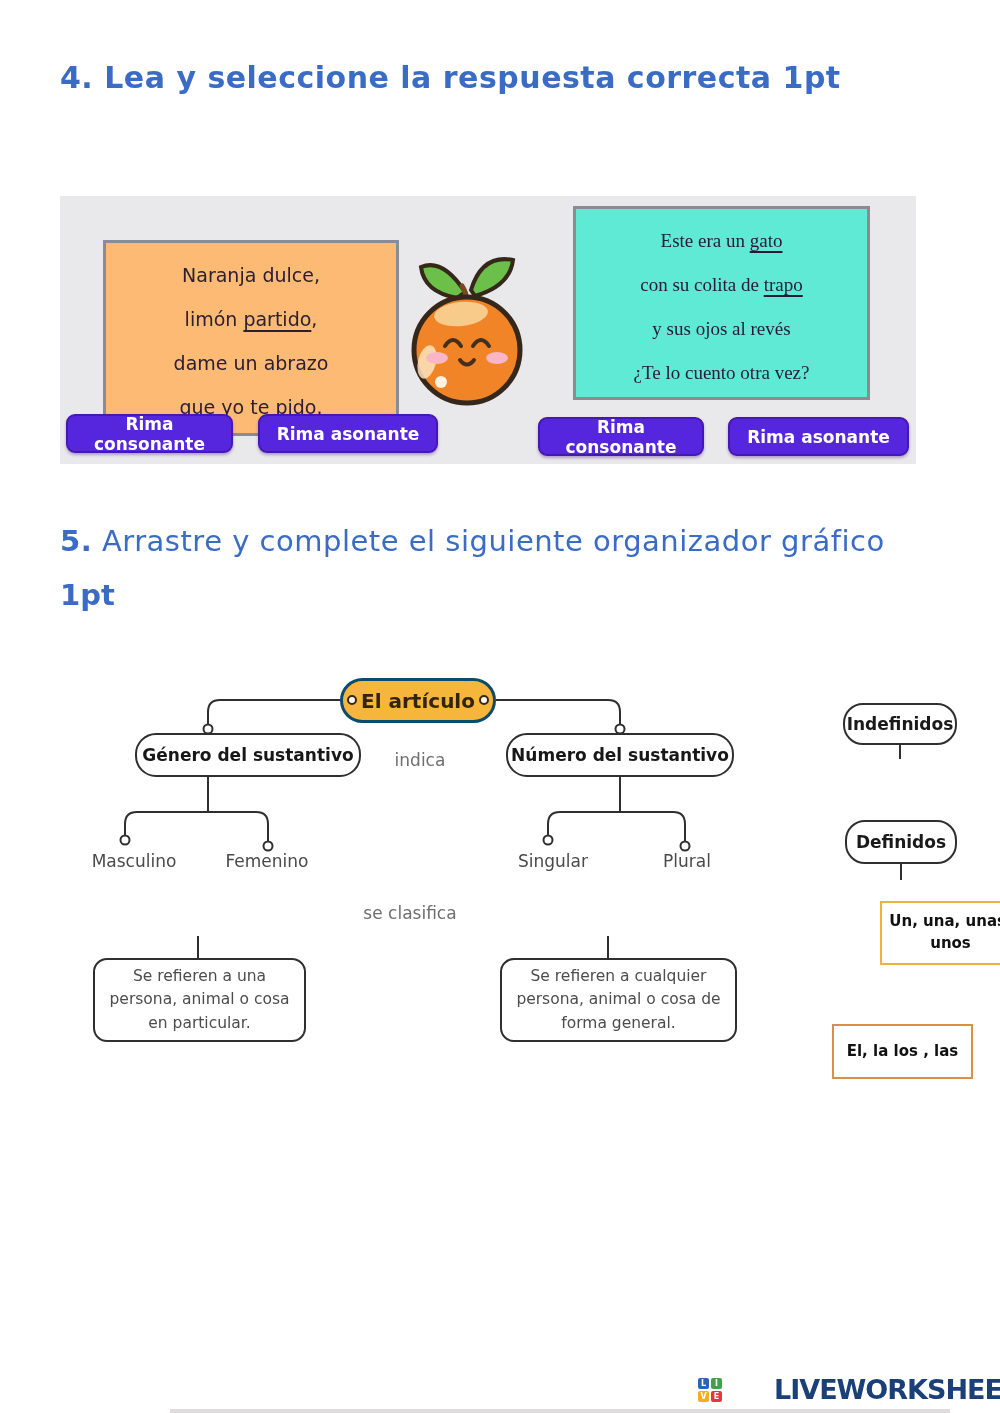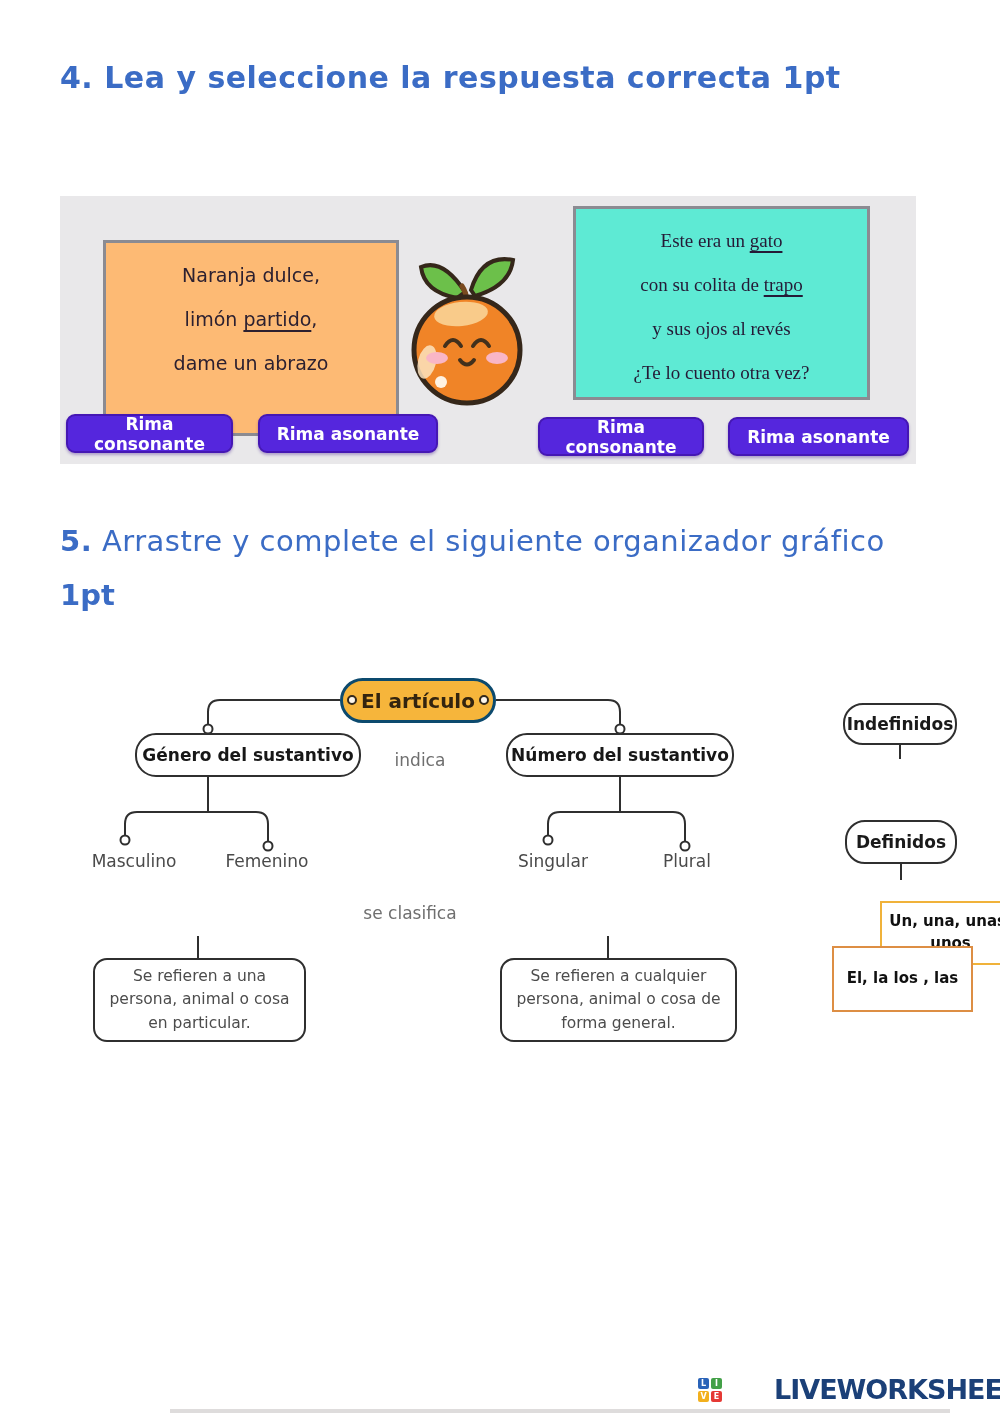--- a/index.html
+++ b/index.html
@@ -141,6 +141,7 @@
       <div class="poem-line"><span>Naranja dulce,</span></div>
       <div class="poem-line"><span>limón </span><span class="u">partido</span><span>,</span></div>
       <div class="poem-line"><span>dame un abrazo</span></div>
+      <div class="poem-line"><span>que yo te </span><span class="u">pido</span><span>.</span></div>
     </div>
   <div class="poem-card" id="poem-purple">
       <div class="poem-line"><span>Este era un </span><span class="u">gato</span></div>

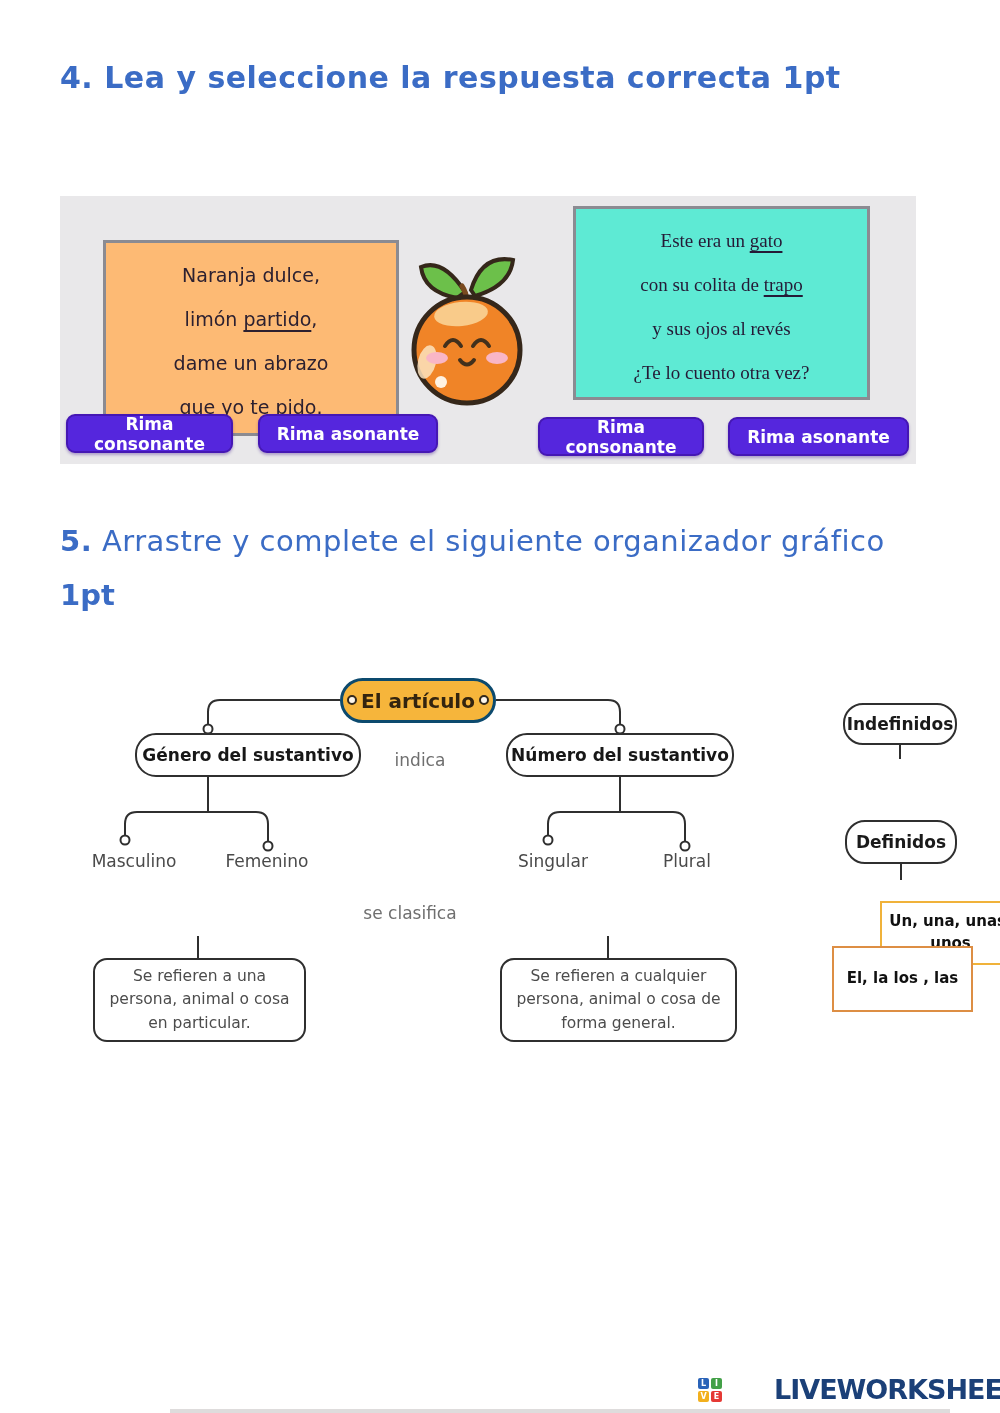--- a/index.html
+++ b/index.html
@@ -113,7 +113,7 @@
     line-height: 1.45; padding: 6px; cursor: grab;
   }
   #drag-un { left: 832px; top: 901px; width: 141px; height: 64px; border: 2px solid #f0b23a; margin-left: 48px; }
-  #drag-el { left: 832px; top: 946px; width: 141px; height: 66px; border: 2px solid #dd8e44; }
+  #drag-el { left: 832px; top: 1024px; width: 141px; height: 55px; border: 2px solid #dd8e44; }
 
   
   #footer { left: 698px; top: 1374px; display: flex; align-items: center; gap: 4px; }

